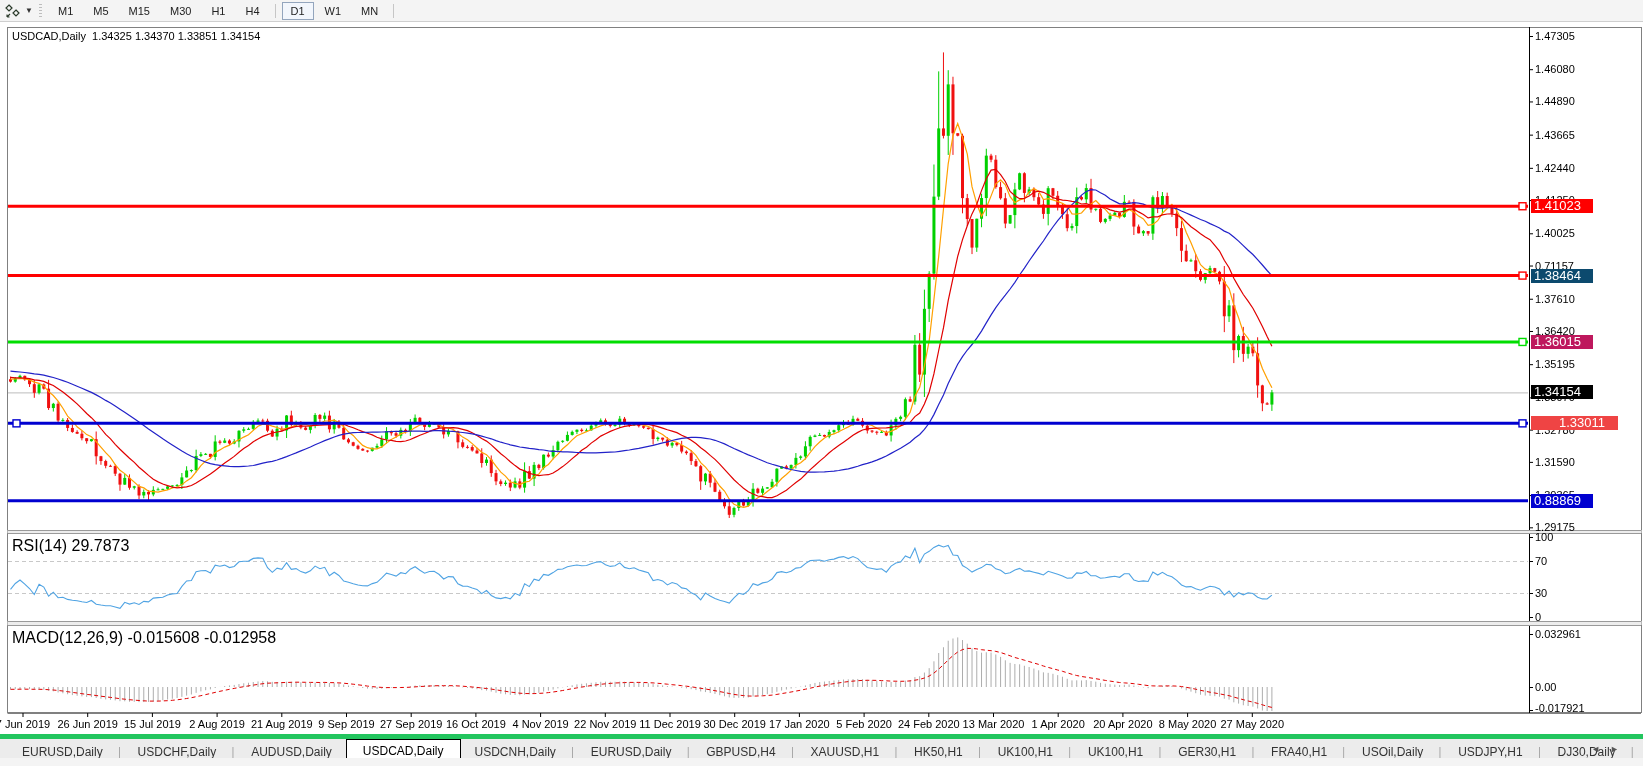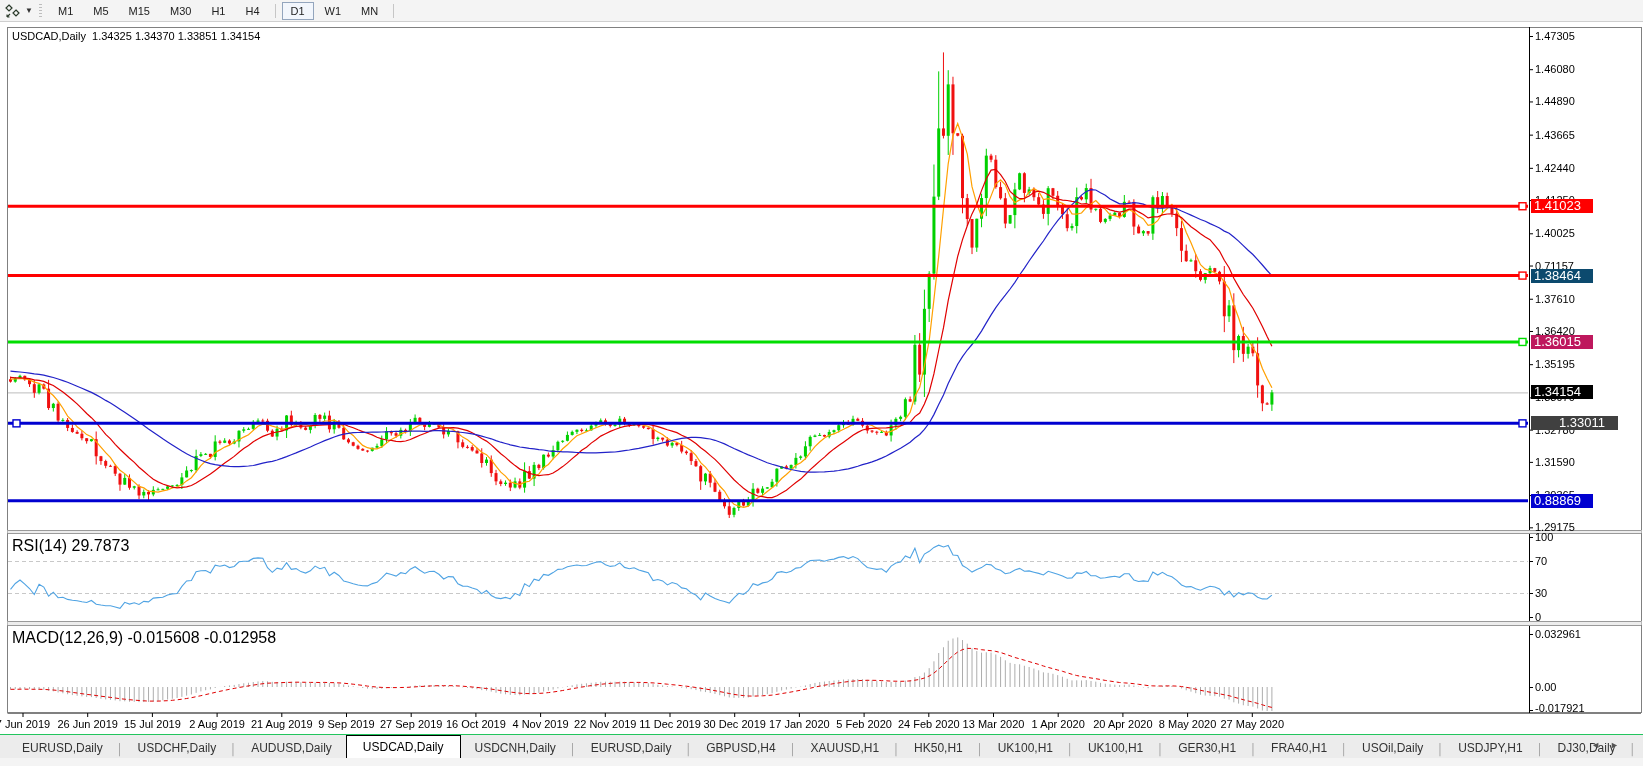--- a/index.html
+++ b/index.html
@@ -984,7 +984,7 @@
         <div class="ptag" style="left: 1531px; top: 246.591px; background: #0c4a6e;">1.38464</div>
         <div class="ptag" style="left: 1531px; top: 312.959px; background: #be185d;">1.36015</div>
         <div class="ptag" style="left: 1531px; top: 363.392px; background: rgb(0, 0, 0);">1.34154</div>
-        <div class="ptag" style="left: 1531px; top: 394.367px; background: #404040; padding-left: 28px;">1.33011</div>
+        <div class="ptag" style="left: 1531px; top: 394.367px; background: #ef4444; padding-left: 28px;">1.33011</div>
         <div class="ptag" style="left: 1531px; top: 471.846px; background: rgb(0, 0, 208);">0.88869</div>
       </div>
   </div>

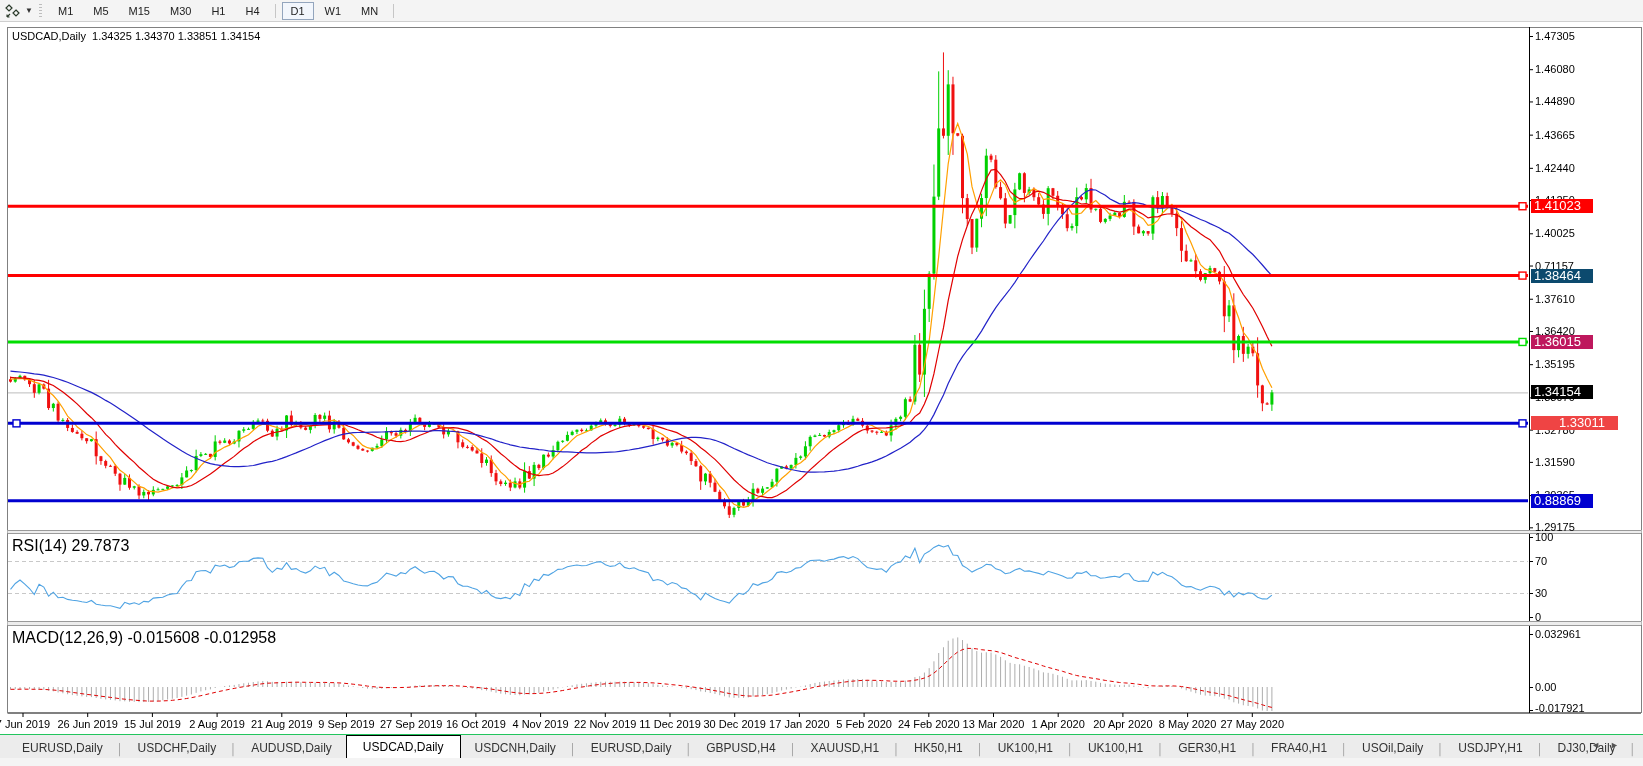--- a/index.html
+++ b/index.html
@@ -24,7 +24,7 @@
   .ptag{position:absolute;left:1531px;font-size:13px;line-height:13px;color:#fff;padding:0 4px 1px 3px;z-index:6;white-space:nowrap;min-width:55px;}
   
   #tabbar{position:absolute;left:0;top:734px;width:1643px;height:24px;background:#ececec;
-    border-top:1px solid #22c55e;display:flex;align-items:flex-end;}
+    border-top:5px solid #22c55e;display:flex;align-items:flex-end;}
   #tabs{display:flex;align-items:flex-end;height:24px;margin-left:8px;}
   .tab{font-size:12px;color:#333;padding:3px 14px 4px 14px;cursor:pointer;white-space:nowrap;}
   .tab.active{background:#ffffff;border:1px solid #000;border-bottom:none;color:#000;padding:4px 16px 5px 16px;}

